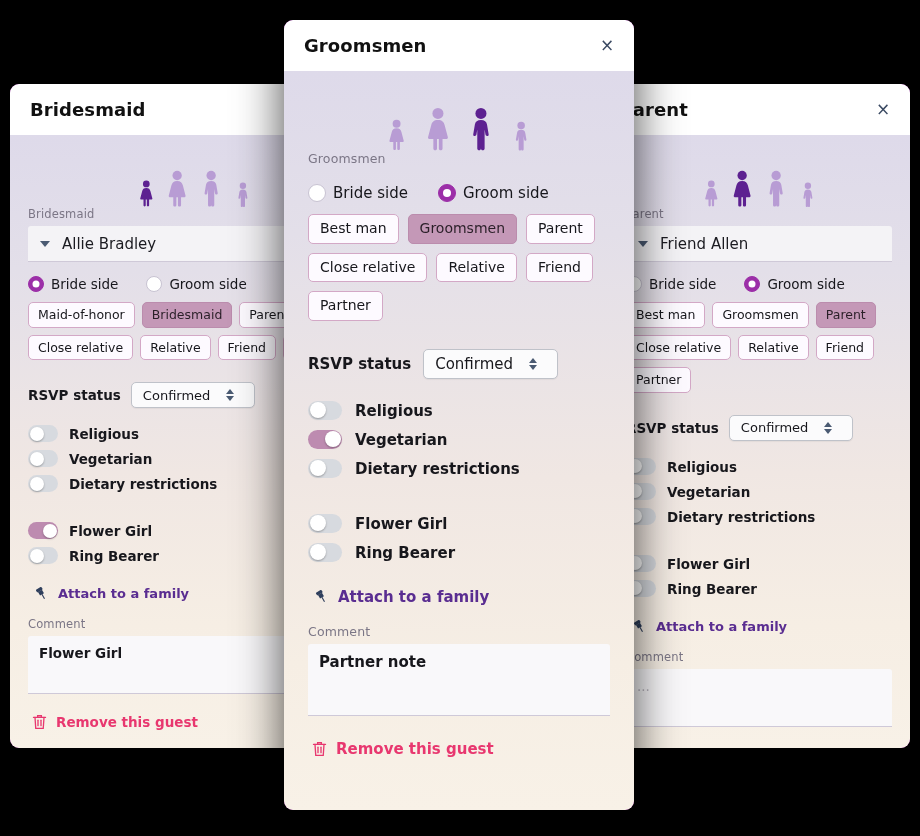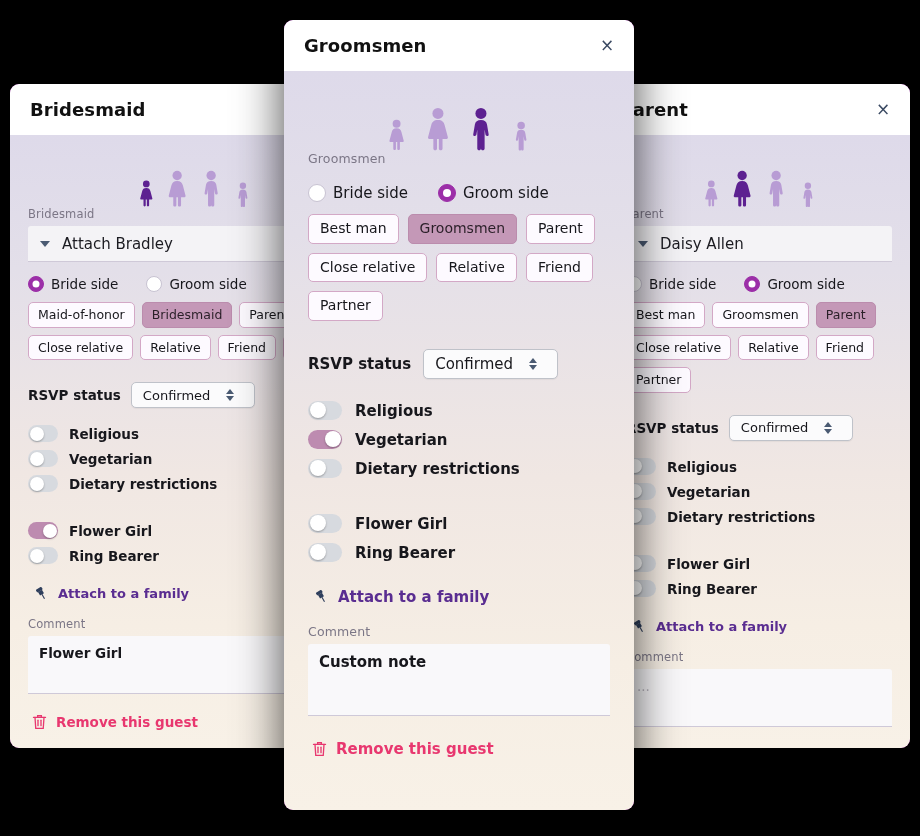--- a/index.html
+++ b/index.html
@@ -242,7 +242,7 @@
         <div class="field-label">Bridesmaid</div>
         <div class="name-box">
           <span class="caret"></span>
-          <span class="name-text">Attach Bradley</span>
+          <span class="name-text">Allie Bradley</span>
           <span class="bouquet"><svg width="20" height="24" viewBox="0 0 20 24">
               <circle cx="5" cy="5" r="3.1" fill="none" stroke="#9e5fc9" stroke-width="1.3"></circle>
               <circle cx="10" cy="3.4" r="3.1" fill="none" stroke="#9e5fc9" stroke-width="1.3"></circle>

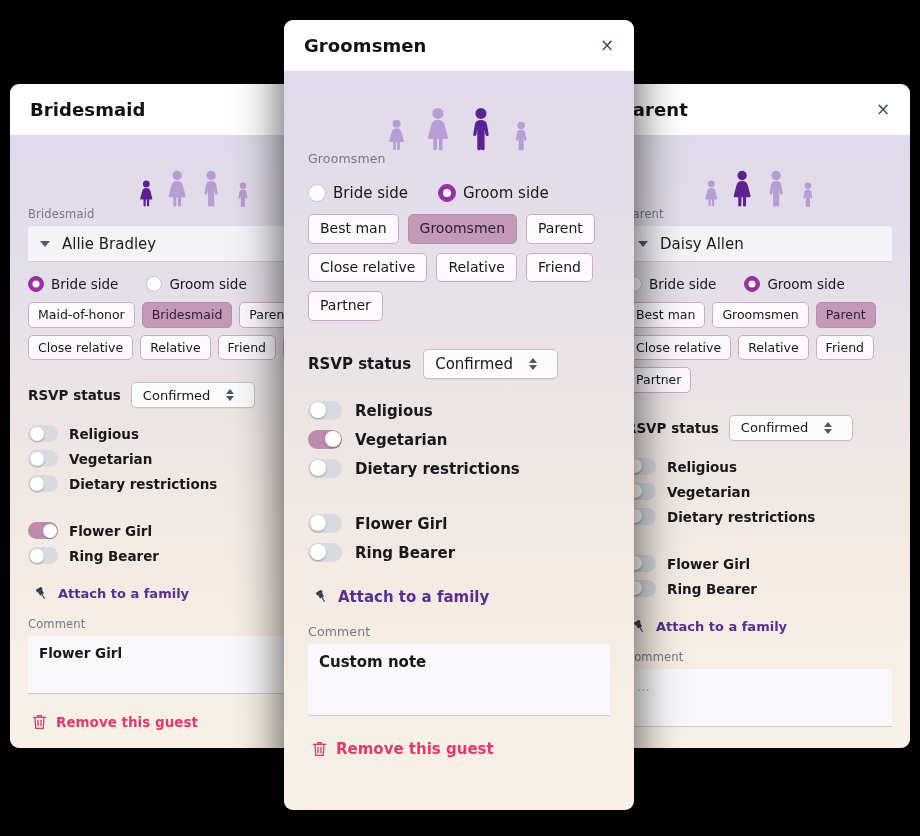--- a/index.html
+++ b/index.html
@@ -358,7 +358,7 @@
         <div class="field-label">Parent</div>
         <div class="name-box">
           <span class="caret"></span>
-          <span class="name-text">Daisy Allen</span>
+          <span class="name-text">Friend Allen</span>
         </div>
         <div class="radio-row">
           <div class="radio-item">

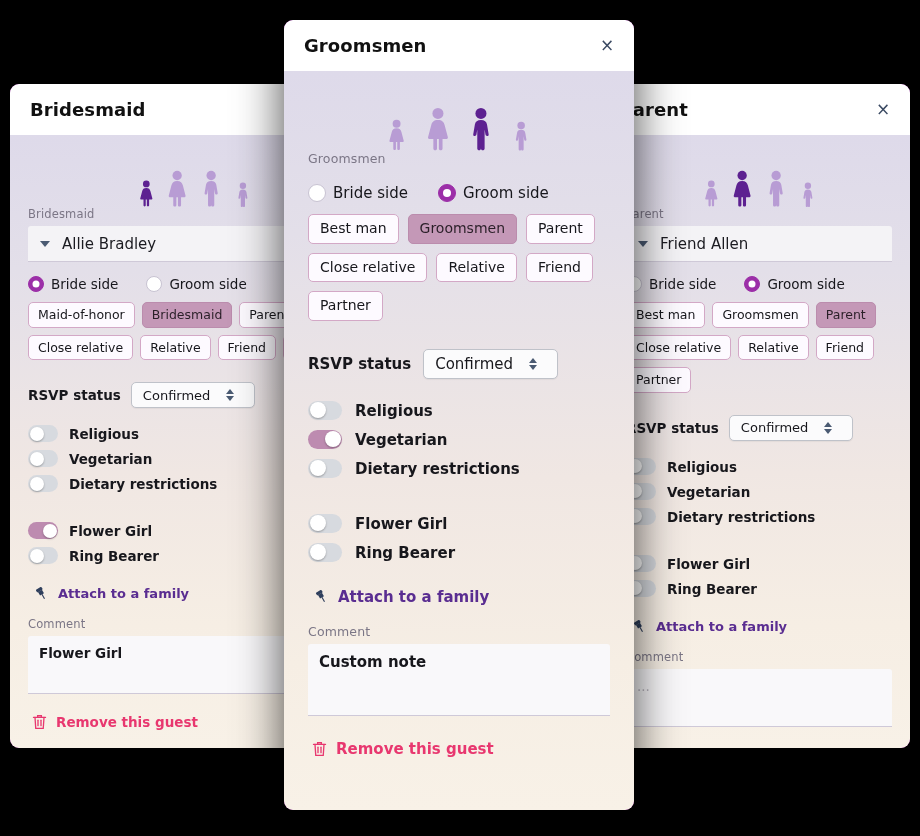--- a/index.html
+++ b/index.html
@@ -529,7 +529,7 @@
         </div>
         <div class="comment-wrap">
           <div class="field-label">Comment</div>
-          <div class="comment-box">Custom note</div>
+          <div class="comment-box">Partner note</div>
         </div>
         <div class="remove-row">
           <svg width="15" height="16" viewBox="0 0 16 17">

